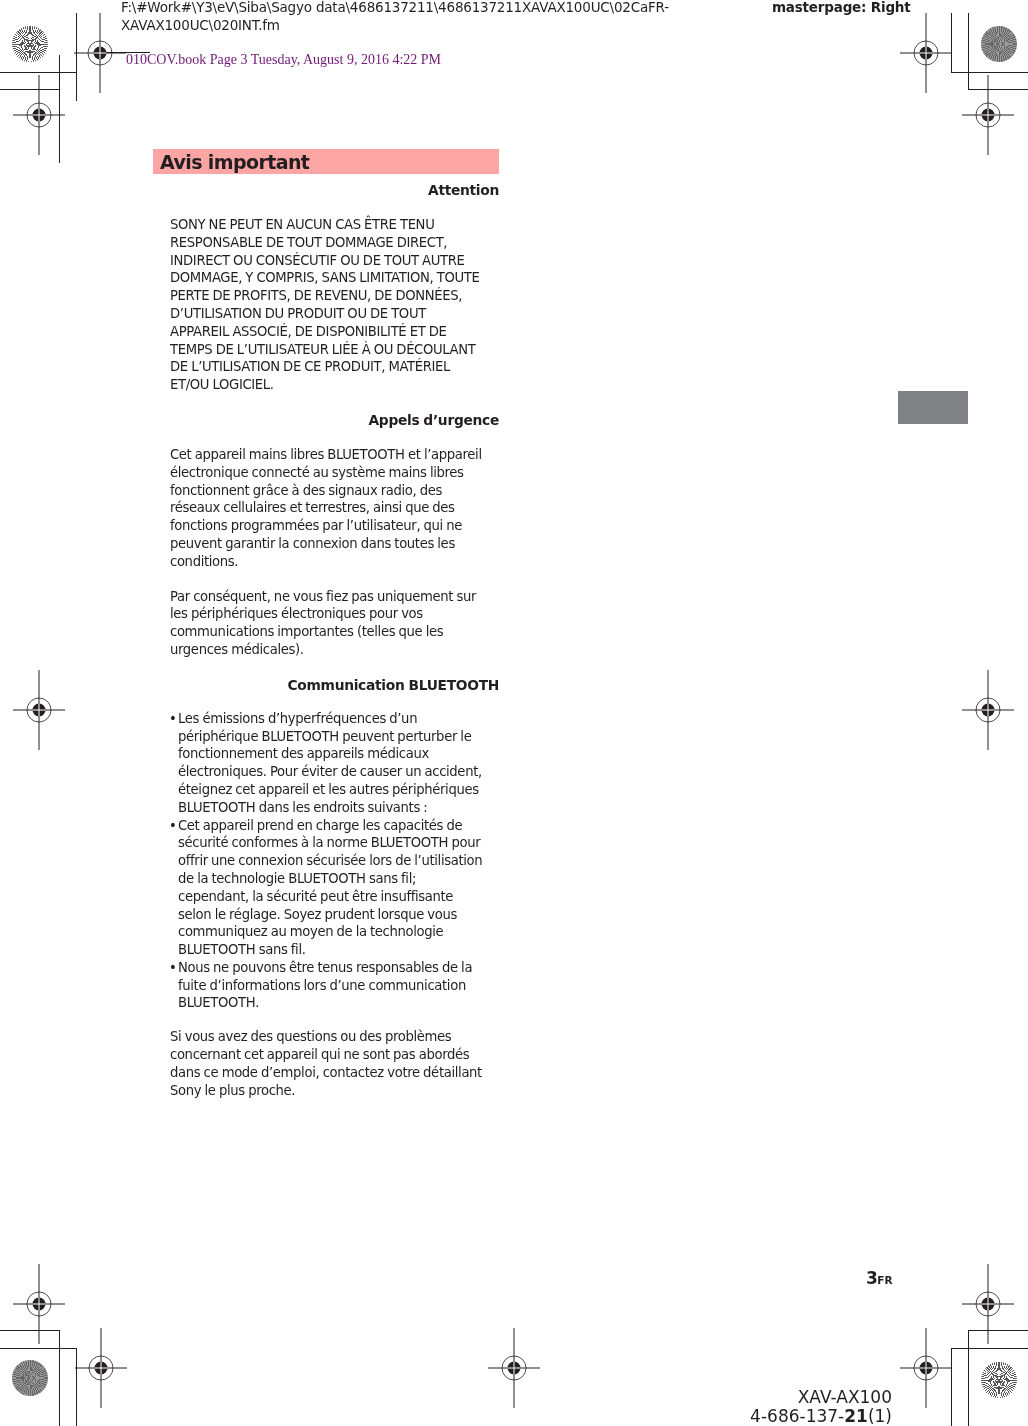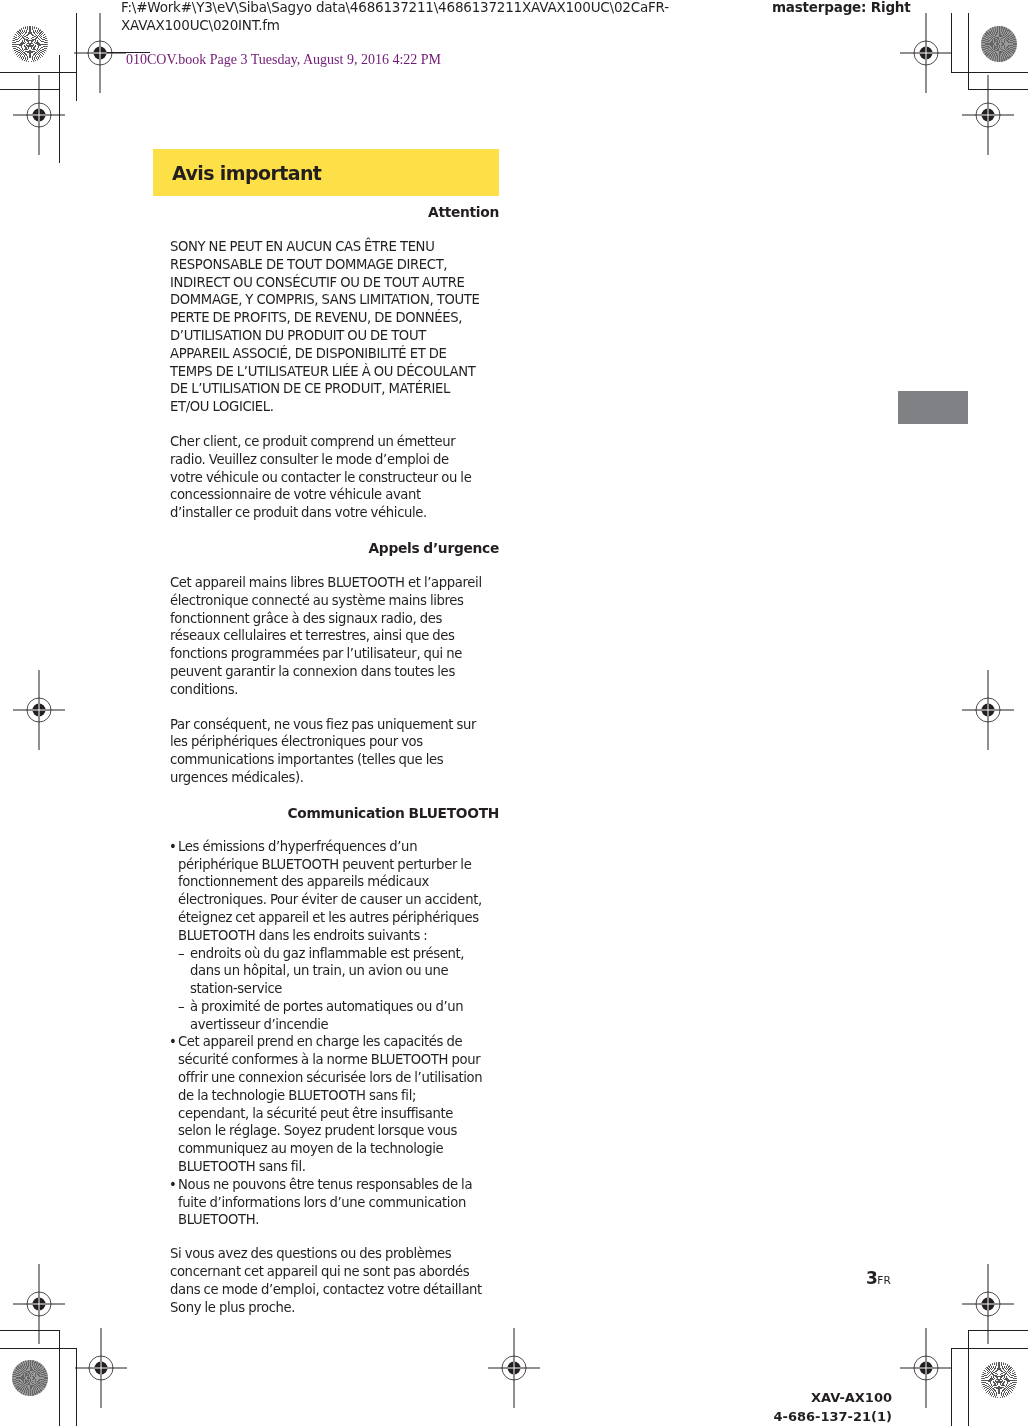--- a/index.html
+++ b/index.html
@@ -14,7 +14,7 @@
   .bookline-rule { left:100px; top:52px; width:50px; height:1px; background:#231f20; }
 
   .content { left:153px; top:149px; width:346px; }
-  .title-band { background:#fde047; height:47px; display:flex; align-items:center; padding-left:19px;
+  .title-band { background:#fca5a5; height:25px; display:flex; align-items:center; padding-left:7px;
                 font-size:19px; font-weight:bold; letter-spacing:-0.6px; color:#231f20; }
   .content .txt { font-size:13.2px; line-height:17.8px; letter-spacing:-0.35px; word-spacing:-0.5px; }
   .h { font-weight:bold; font-size:13.8px; line-height:18px; letter-spacing:-0.3px;text-align:right; }

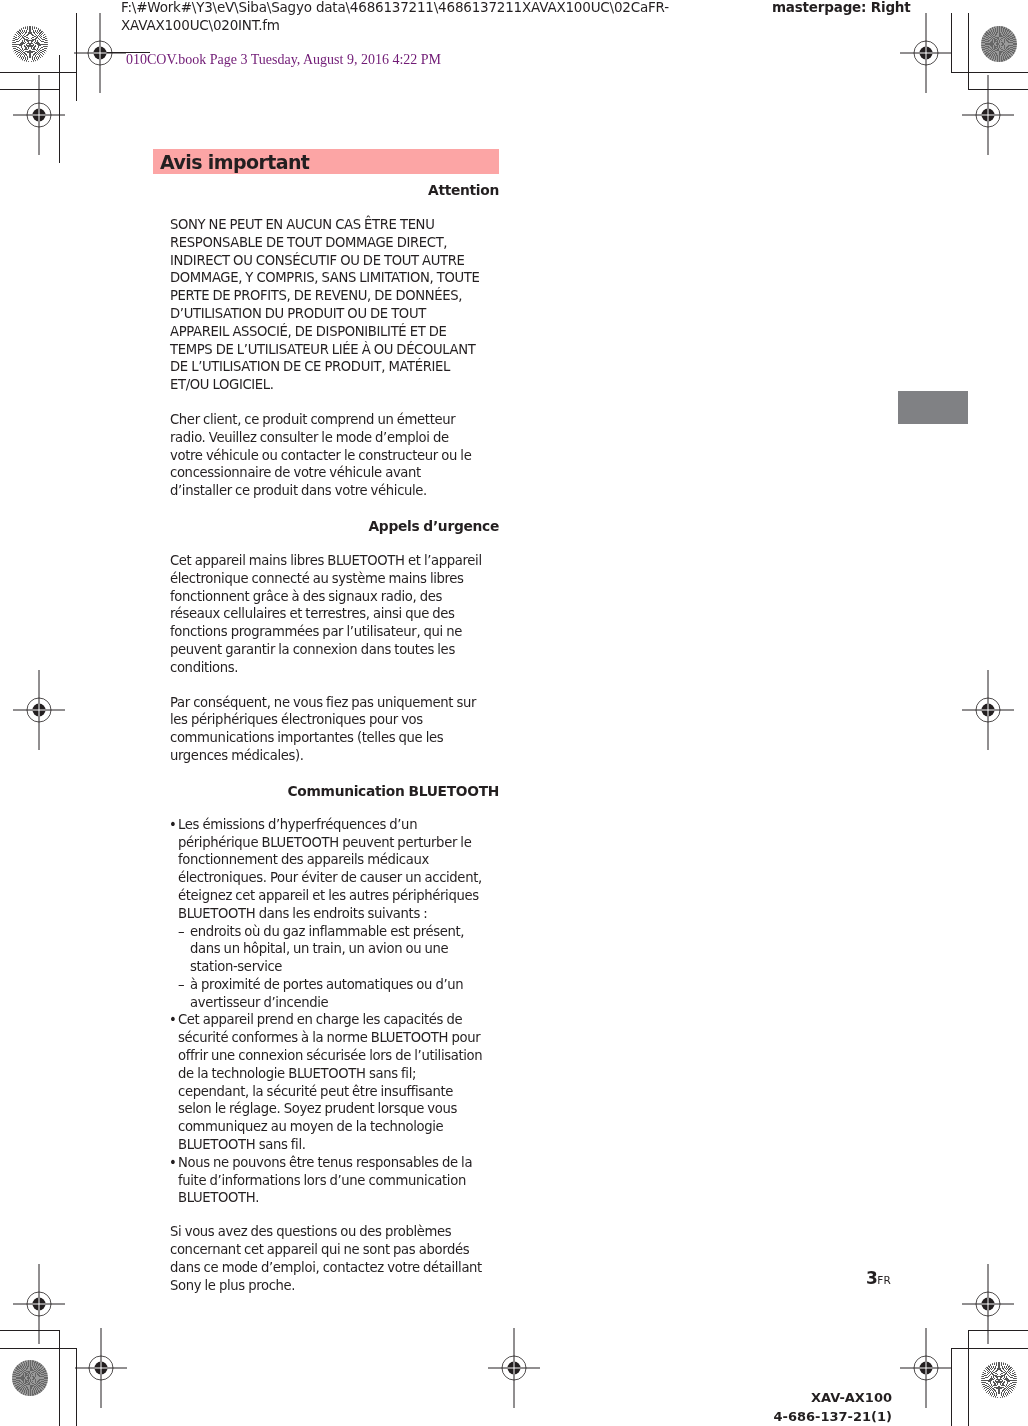--- a/index.html
+++ b/index.html
@@ -110,7 +110,6 @@
     <p class="para">SONY NE PEUT EN AUCUN CAS ÊTRE TENU RESPONSABLE DE TOUT DOMMAGE DIRECT, INDIRECT OU CONSÉCUTIF OU DE TOUT AUTRE DOMMAGE, Y COMPRIS, SANS LIMITATION, TOUTE PERTE DE PROFITS, DE REVENU, DE DONNÉES, D’UTILISATION DU PRODUIT OU DE TOUT APPAREIL ASSOCIÉ, DE DISPONIBILITÉ ET DE TEMPS DE L’UTILISATEUR LIÉE À OU DÉCOULANT DE L’UTILISATION DE CE PRODUIT, MATÉRIEL ET/OU LOGICIEL.</p>
   </div>
 
-  <p class="txt para gap-s">Cher client, ce produit comprend un émetteur radio. Veuillez consulter le mode d’emploi de votre véhicule ou contacter le constructeur ou le concessionnaire de votre véhicule avant d’installer ce produit dans votre véhicule.</p>
 
   <div class="txt gap-s">
     <div class="h">Appels d’urgence</div>

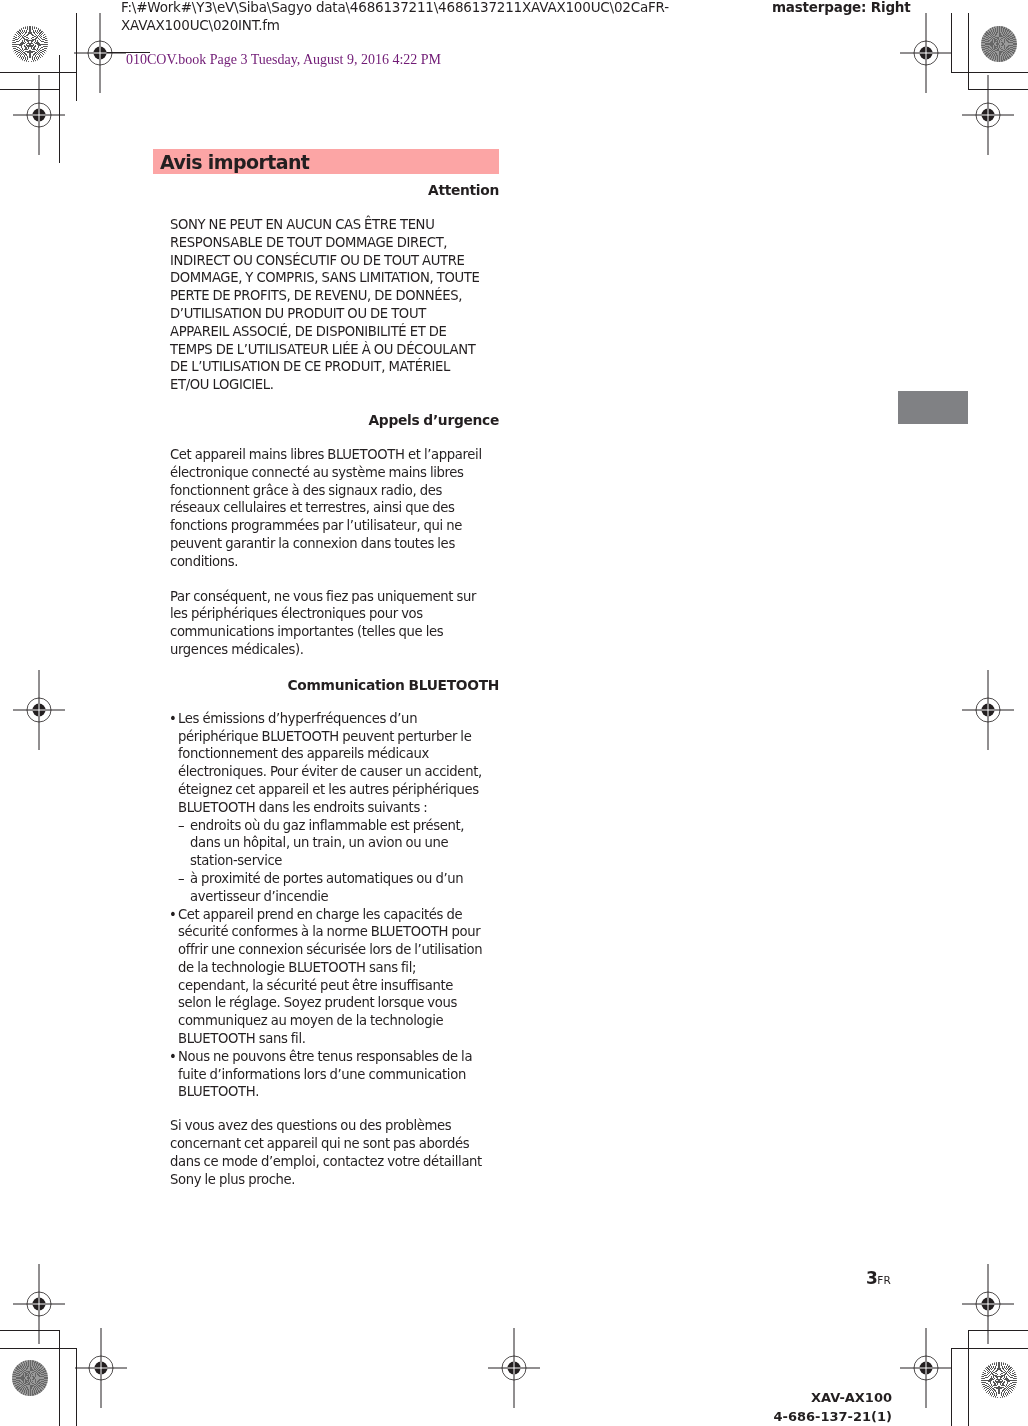--- a/index.html
+++ b/index.html
@@ -122,10 +122,6 @@
     <ul class="bl">
       <li>
         <span>Les émissions d’hyperfréquences d’un périphérique BLUETOOTH peuvent perturber le fonctionnement des appareils médicaux électroniques. Pour éviter de causer un accident, éteignez cet appareil et les autres périphériques BLUETOOTH dans les endroits suivants :</span>
-        <ul class="dl">
-          <li>endroits où du gaz inflammable est présent, dans un hôpital, un train, un avion ou une station-service</li>
-          <li>à proximité de portes automatiques ou d’un avertisseur d’incendie</li>
-        </ul>
       </li>
       <li>Cet appareil prend en charge les capacités de sécurité conformes à la norme BLUETOOTH pour offrir une connexion sécurisée lors de l’utilisation de la technologie BLUETOOTH sans fil; cependant, la sécurité peut être insuffisante selon le réglage. Soyez prudent lorsque vous communiquez au moyen de la technologie BLUETOOTH sans fil.</li>
       <li>Nous ne pouvons être tenus responsables de la fuite d’informations lors d’une communication BLUETOOTH.</li>

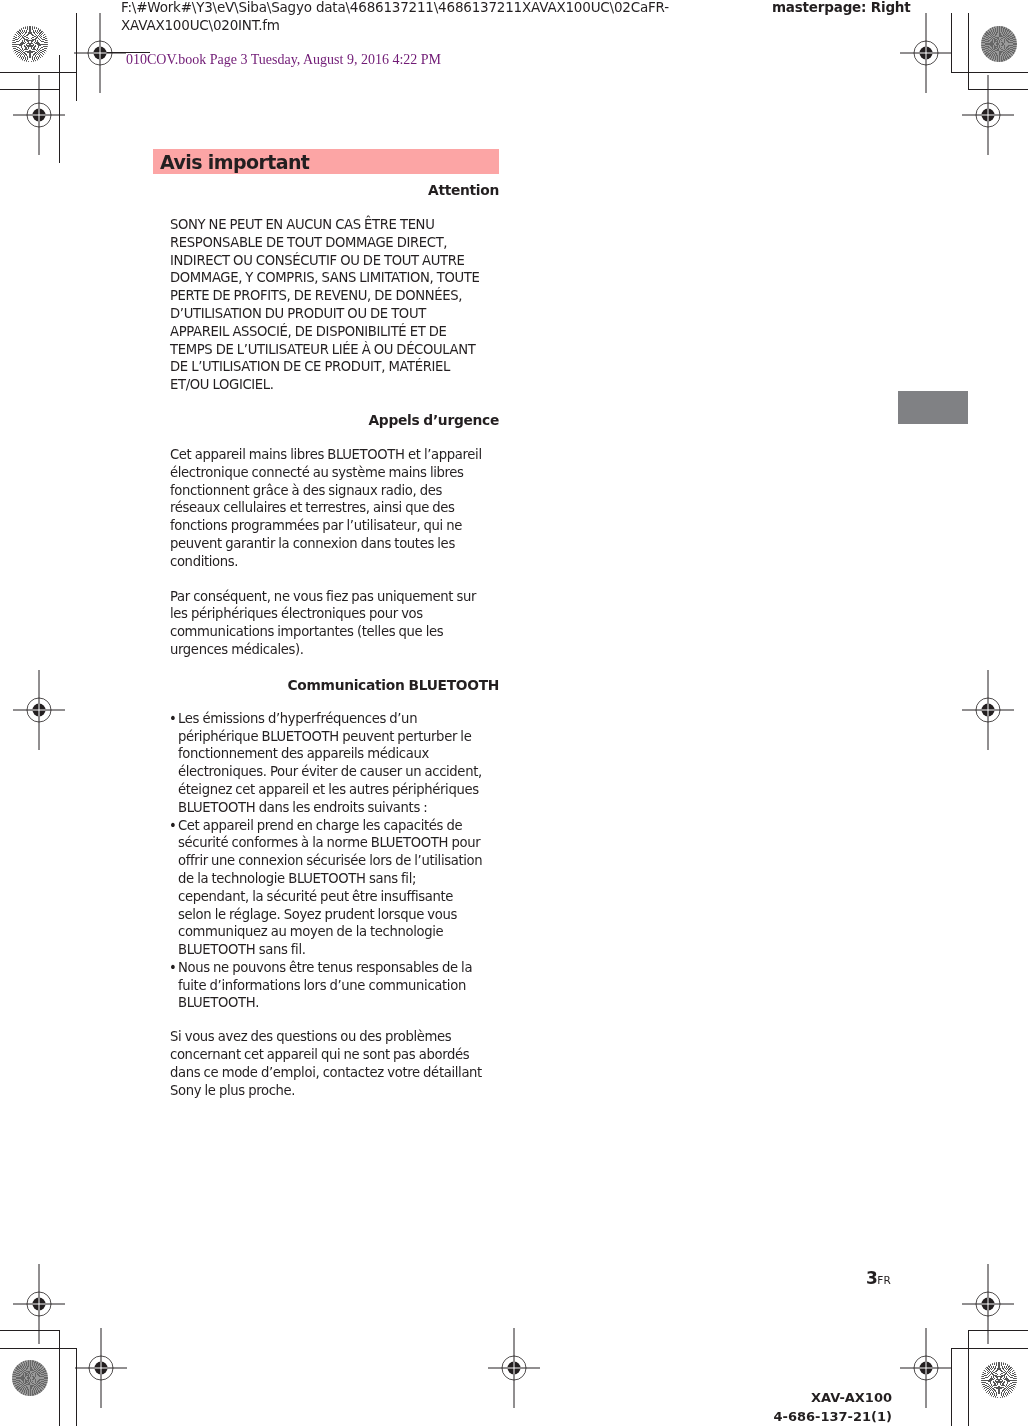--- a/index.html
+++ b/index.html
@@ -31,7 +31,7 @@
   .tab-marker { left:898px; top:391px; width:70px; height:33px; background:#808184; }
 
   .pagenum { left:866px; top:1268px; font-size:17px; font-weight:bold; letter-spacing:-0.5px; }
-  .pagenum .sub { font-size:10.5px; font-weight:normal; letter-spacing:0; }
+  .pagenum .sub { font-size:10.5px; font-weight:bold; letter-spacing:0; }
   .model { right:136px; top:1388px; font-size:13px; text-align:right; line-height:19px;font-weight:bold; }
 
   .line-h { position:absolute; height:1px; background:#231f20; }

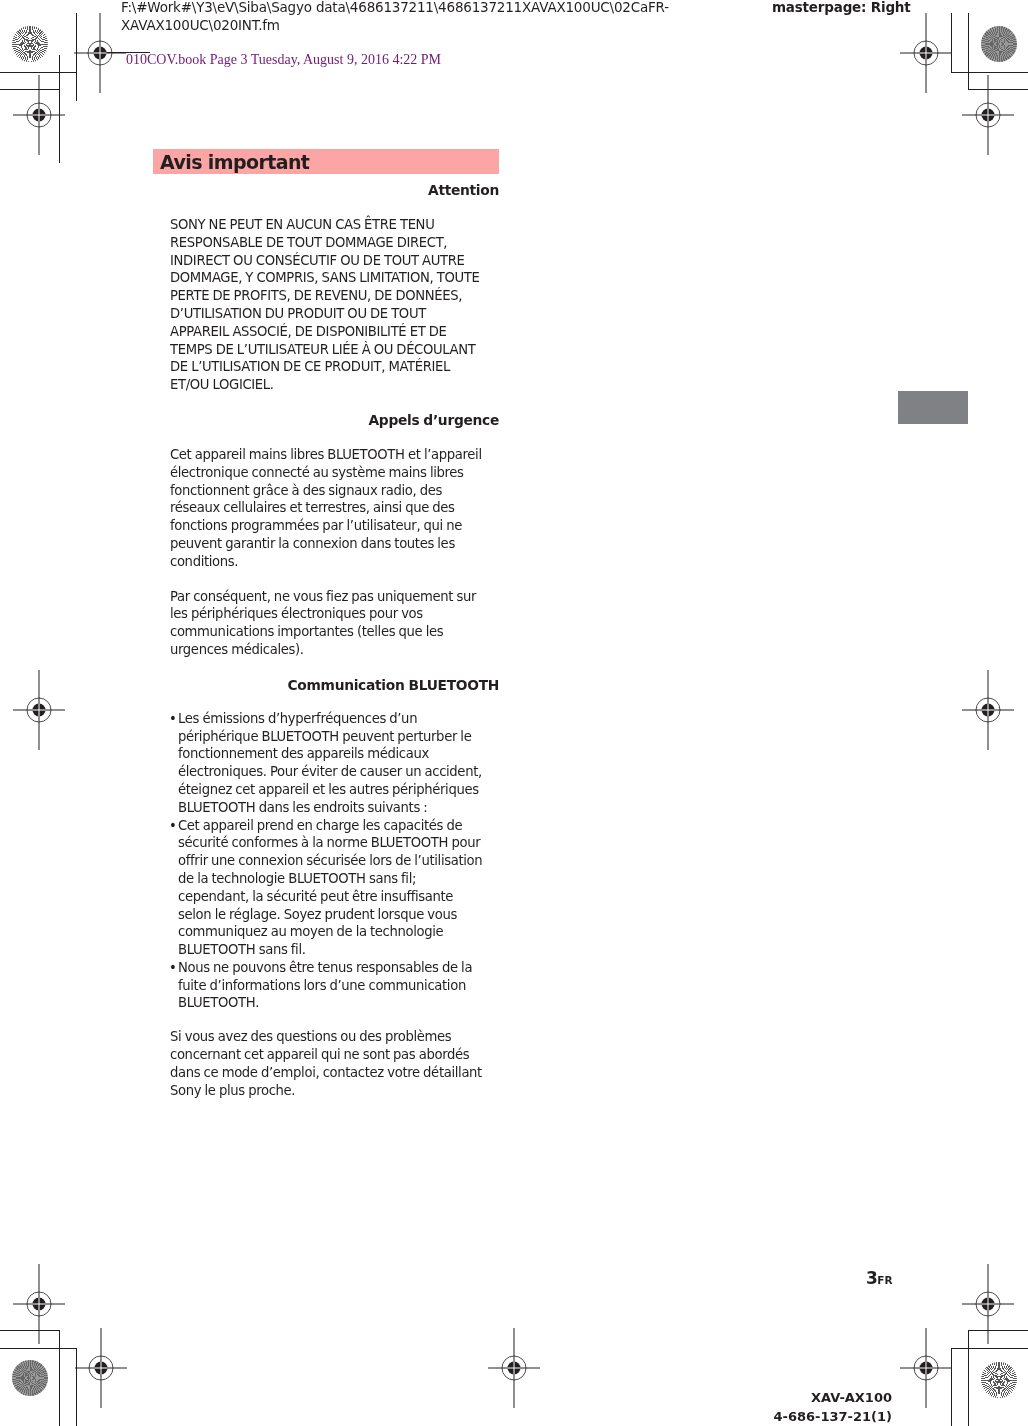--- a/index.html
+++ b/index.html
@@ -32,7 +32,7 @@
 
   .pagenum { left:866px; top:1268px; font-size:17px; font-weight:bold; letter-spacing:-0.5px; }
   .pagenum .sub { font-size:10.5px; font-weight:bold; letter-spacing:0; }
-  .model { right:136px; top:1388px; font-size:13px; text-align:right; line-height:19px;font-weight:bold; }
+  .model { right:136px; top:1388px; font-size:17px; text-align:right; line-height:19px; }
 
   .line-h { position:absolute; height:1px; background:#231f20; }
   .line-v { position:absolute; width:1px; background:#231f20; }

